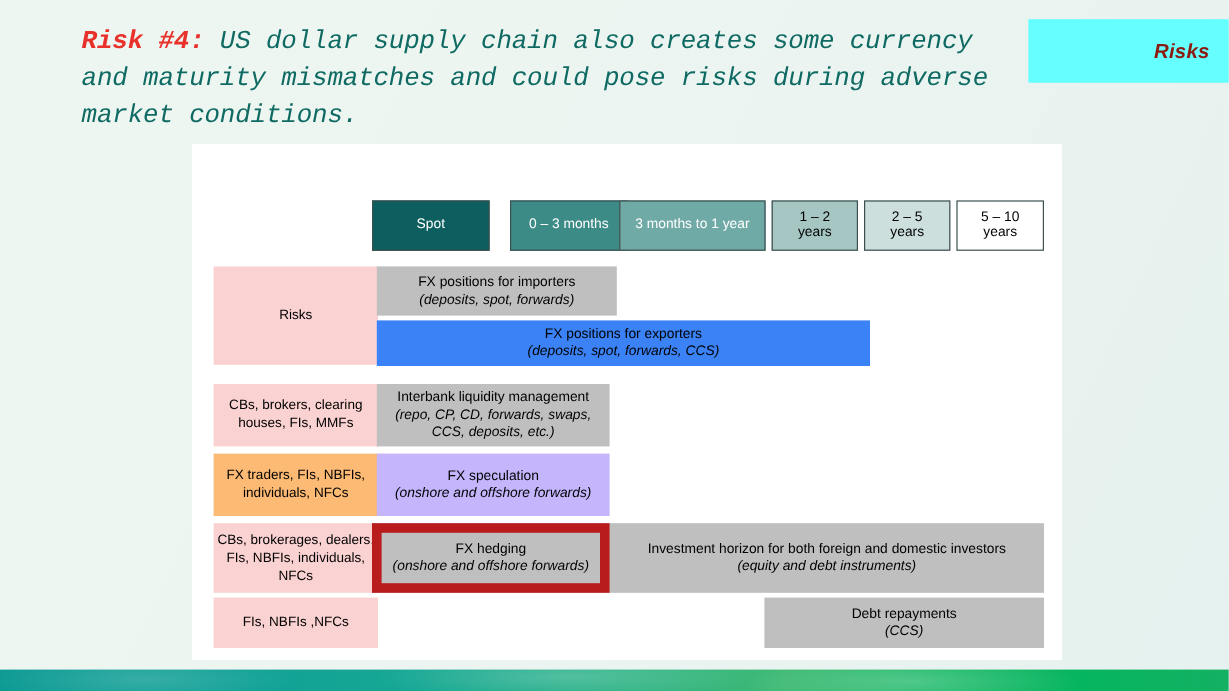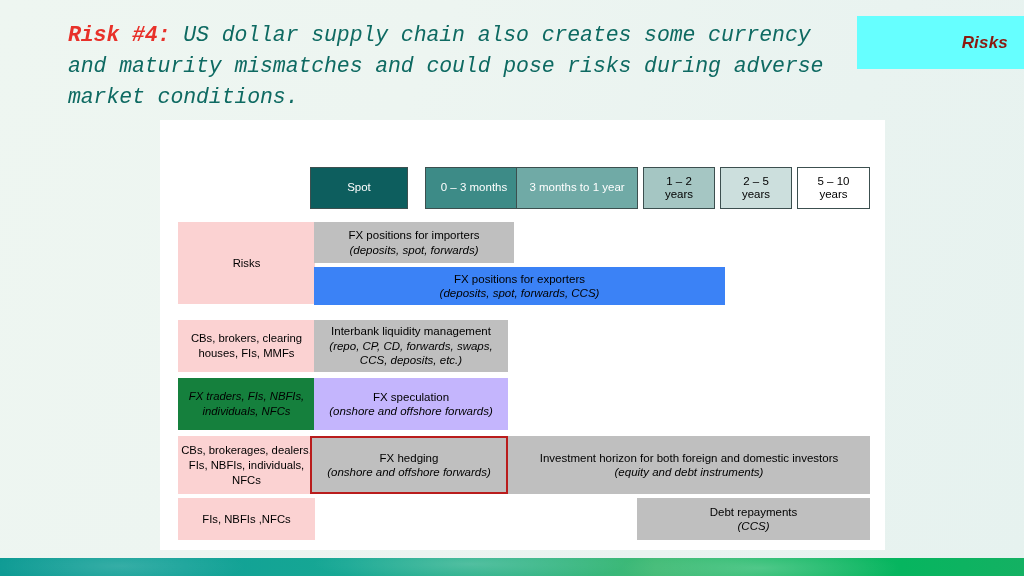--- a/index.html
+++ b/index.html
@@ -176,7 +176,7 @@
     <div class="entity-cell" style="top: 200px; height: 52px; background: rgb(251, 210, 210);">
       <span>CBs, brokers, clearing houses, FIs, MMFs</span>
     </div>
-    <div class="entity-cell" style="top: 258px; height: 52px; background: #15803d; font-style: italic;">
+    <div class="entity-cell" style="top: 258px; height: 52px; background: #fdba74;">
       <span>FX traders, FIs, NBFIs, individuals, NFCs</span>
     </div>
     <div class="entity-cell" style="top: 316px; height: 58px; background: rgb(251, 210, 210);">

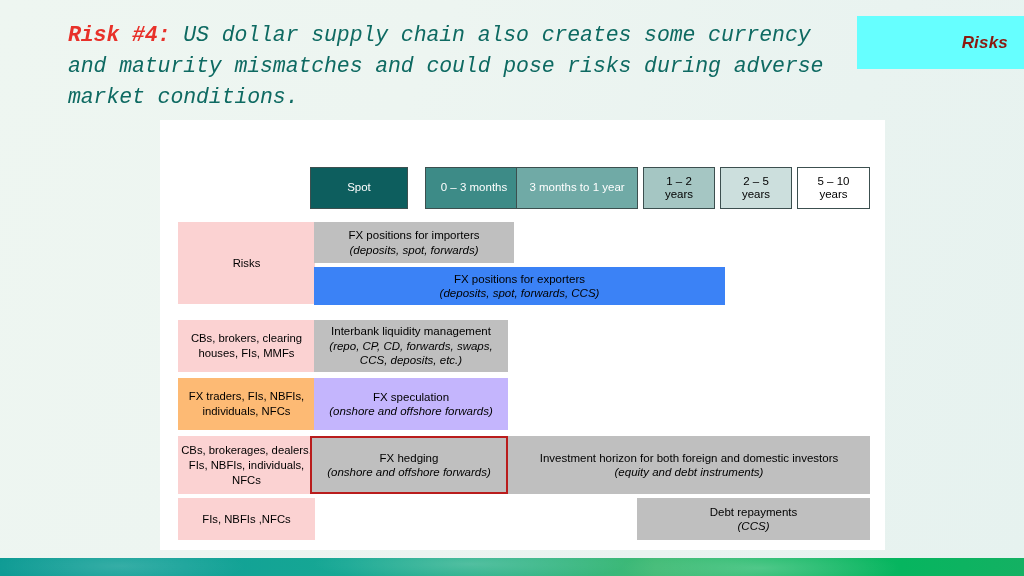--- a/index.html
+++ b/index.html
@@ -113,7 +113,7 @@
   .bar.center { align-items: center; text-align: center; }
   .bar.left   { align-items: flex-start; text-align: left; }
   .bar .sub { font-style: italic; }
-  .bar.outlined { border: 2px solid #b91c1c; }
+  .bar.outlined { border: 8px solid #b91c1c; }
 
   
   #bottom-band {

